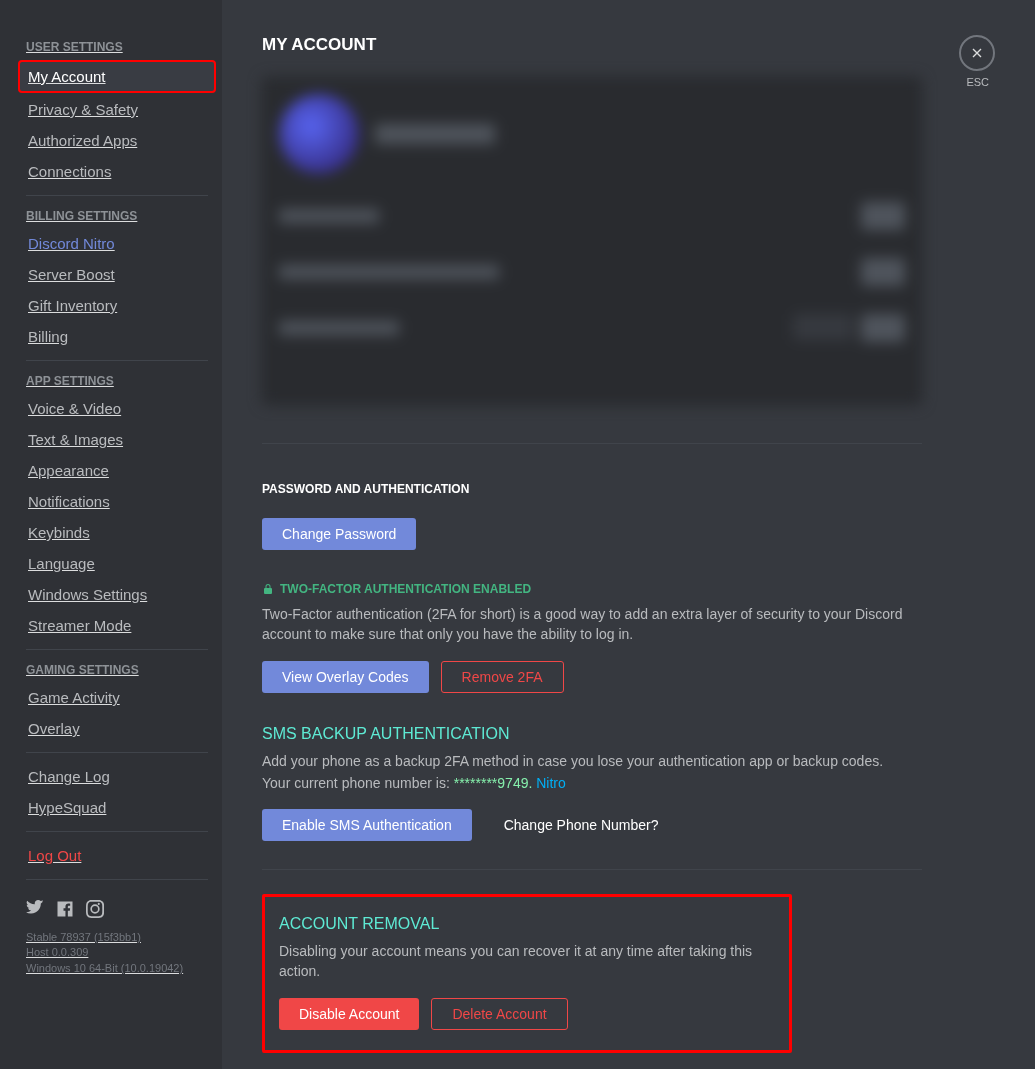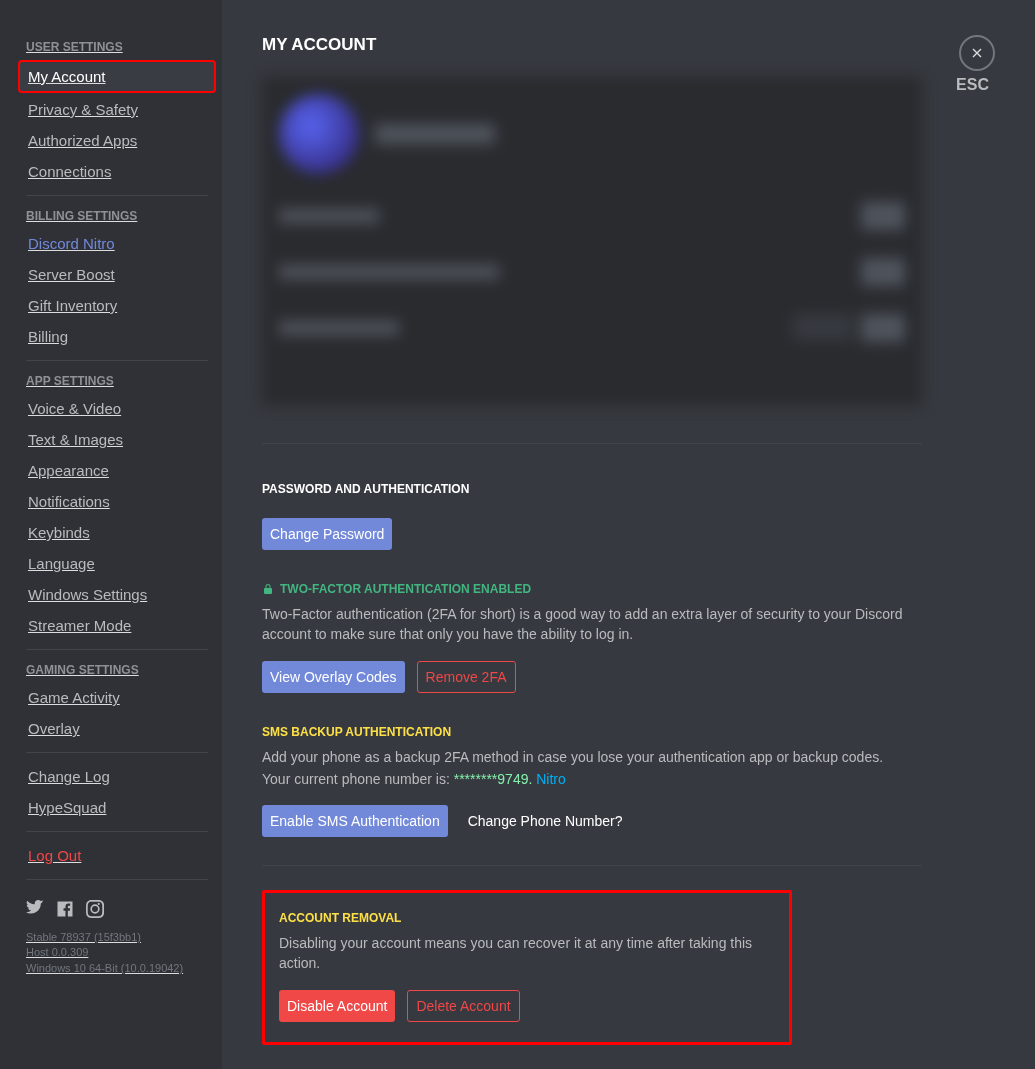--- a/index.html
+++ b/index.html
@@ -88,9 +88,9 @@
   position: absolute;
   top: 76px;
   right: 46px;
-  font-size: 16px;
+  font-size: 11px;
   color: #b9bbbe;
-  font-weight: 700;
+  font-weight: 400;
 }
 .main-title {
   font-size: 17px;

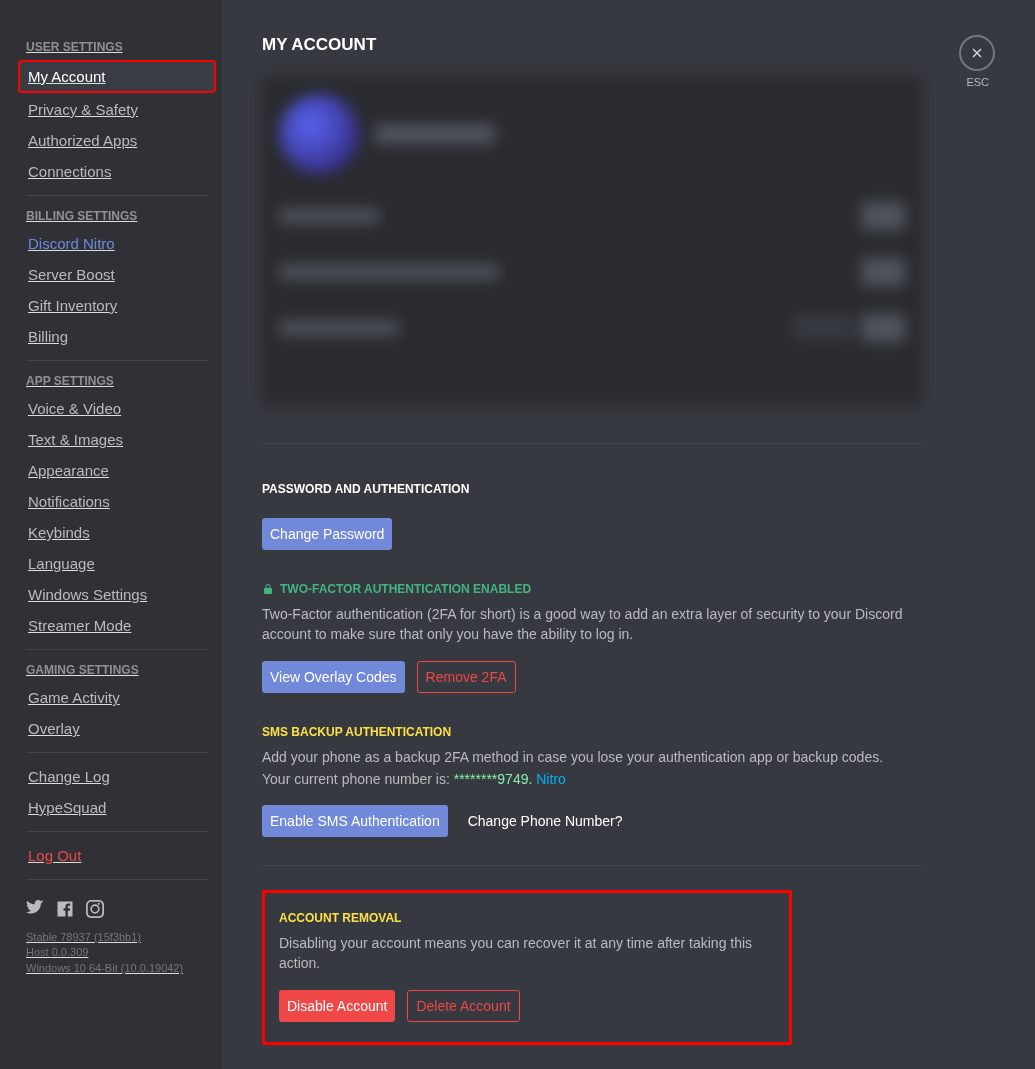--- a/index.html
+++ b/index.html
@@ -135,7 +135,7 @@
 .btn {
   display: inline-flex;
   align-items: center;
-  padding: 0 8px;
+  padding: 0 20px;
   height: 32px;
   border-radius: 3px;
   font-size: 14px;

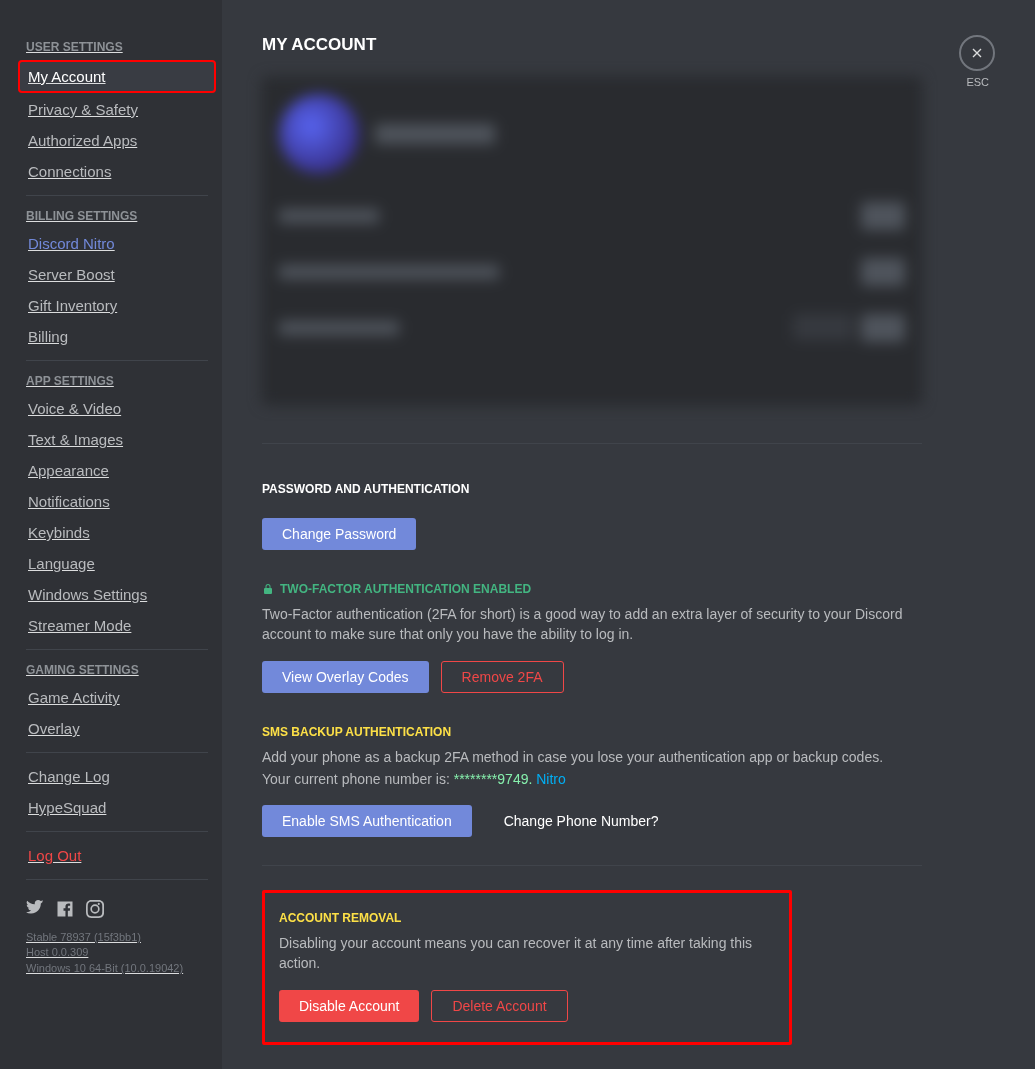--- a/index.html
+++ b/index.html
@@ -126,9 +126,9 @@
   margin-bottom: 22px;
 }
 .sub-header {
-  font-size: 12px;
-  font-weight: 700;
-  color: #fde047;
+  font-size: 16px;
+  font-weight: 400;
+  color: #5eead4;
   text-transform: uppercase;
   margin-bottom: 8px;
 }

